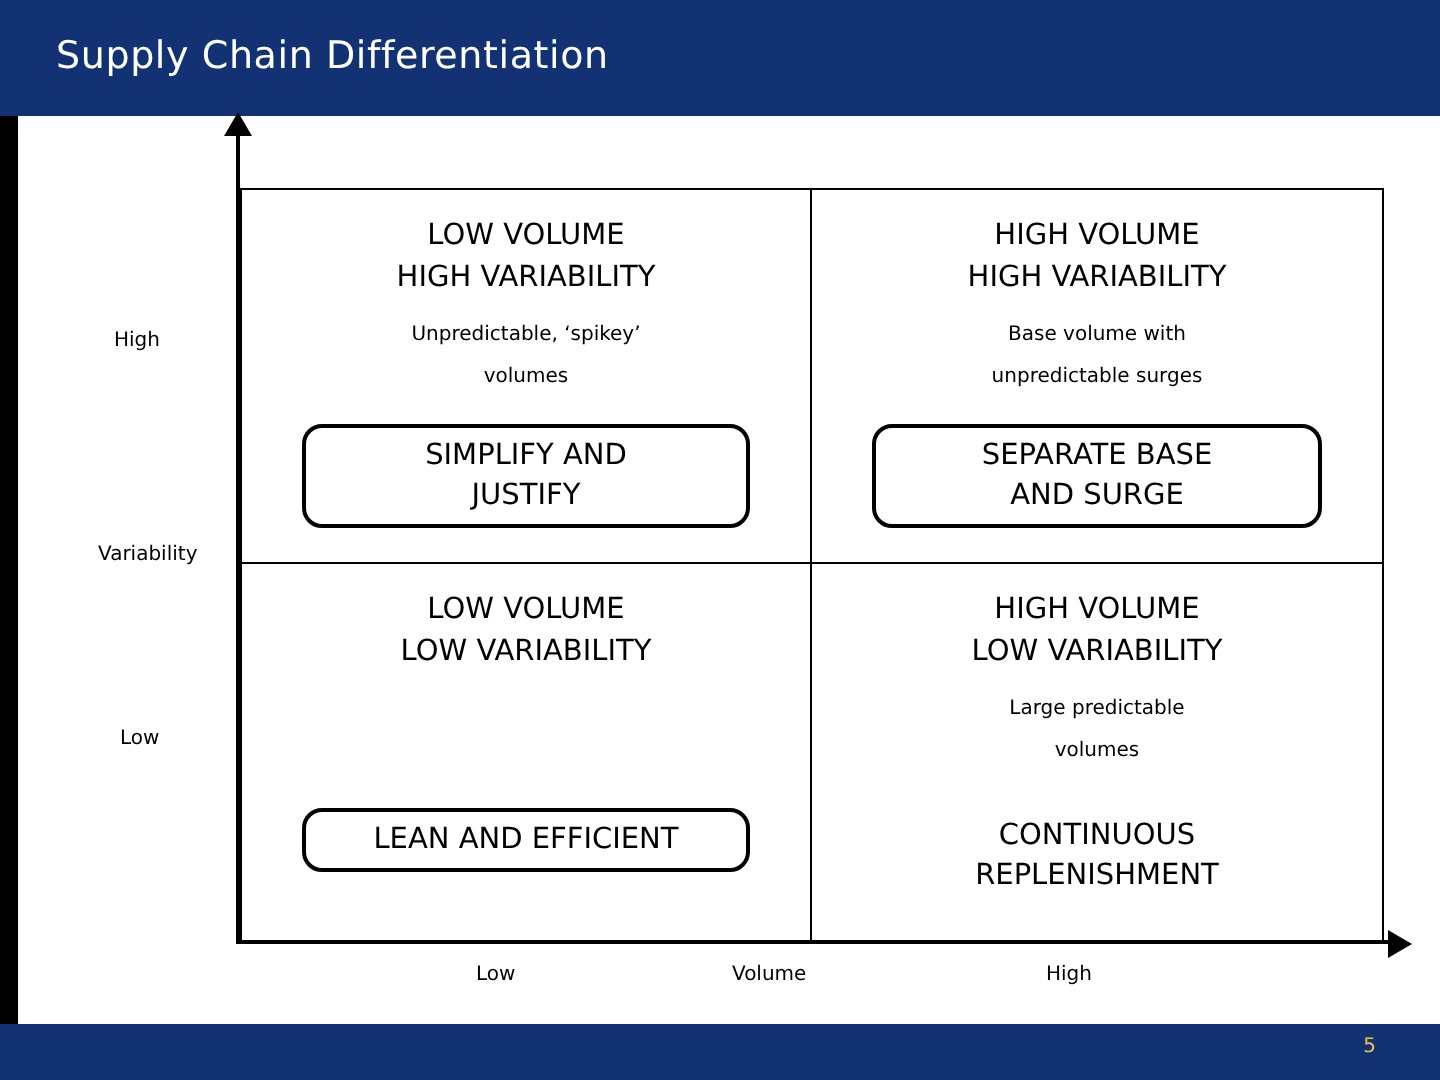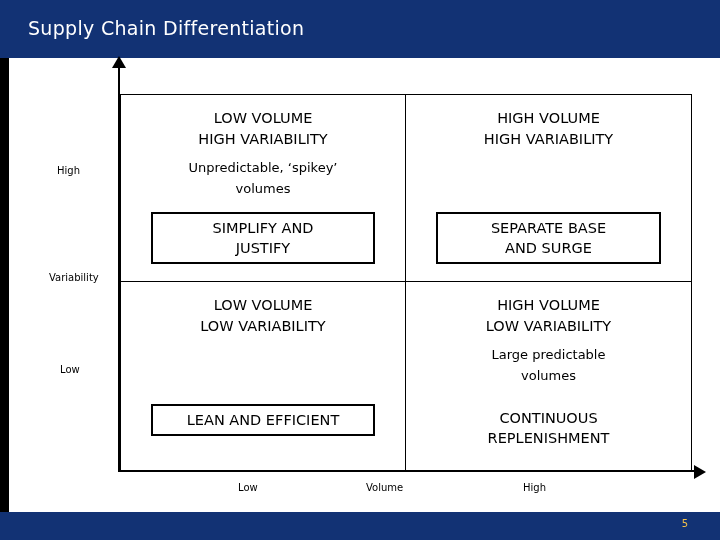--- a/index.html
+++ b/index.html
@@ -111,7 +111,7 @@
     position: absolute;
     left: 10px; right: 10px;
     top: 62px;
-    font-size: 13px;
+    font-size: 10px;
     line-height: 21px;
     text-align: center;
     white-space: pre-line;

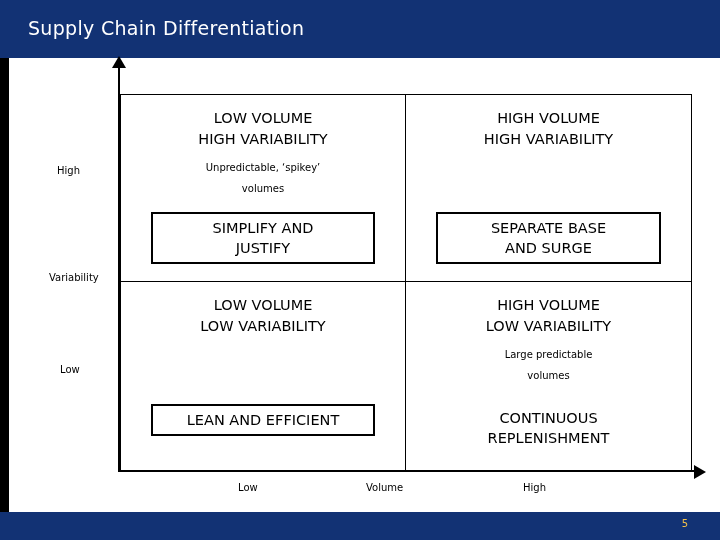--- a/index.html
+++ b/index.html
@@ -181,6 +181,8 @@
   <div class="cell" id="cell-tr">
     <div class="cell-heading">HIGH VOLUME
 HIGH VARIABILITY</div>
+    <div class="cell-desc">Base volume with
+unpredictable surges</div>
     <div class="cell-tag tag-boxed" id="tag-tr">SEPARATE BASE
 AND SURGE</div>
   </div>

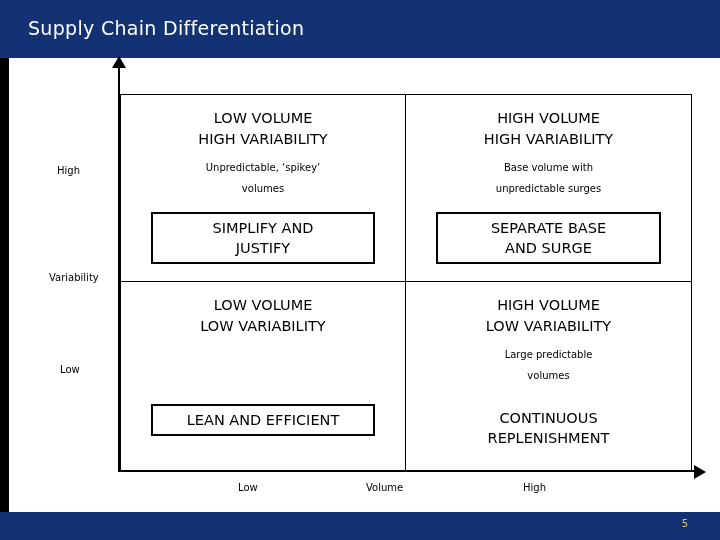--- a/index.html
+++ b/index.html
@@ -124,6 +124,7 @@
     line-height: 20px;
     white-space: pre-line;
     padding: 4px 8px;
+    border-radius: 10px;
   }
   .tag-boxed {
     border: 2px solid #000000;

